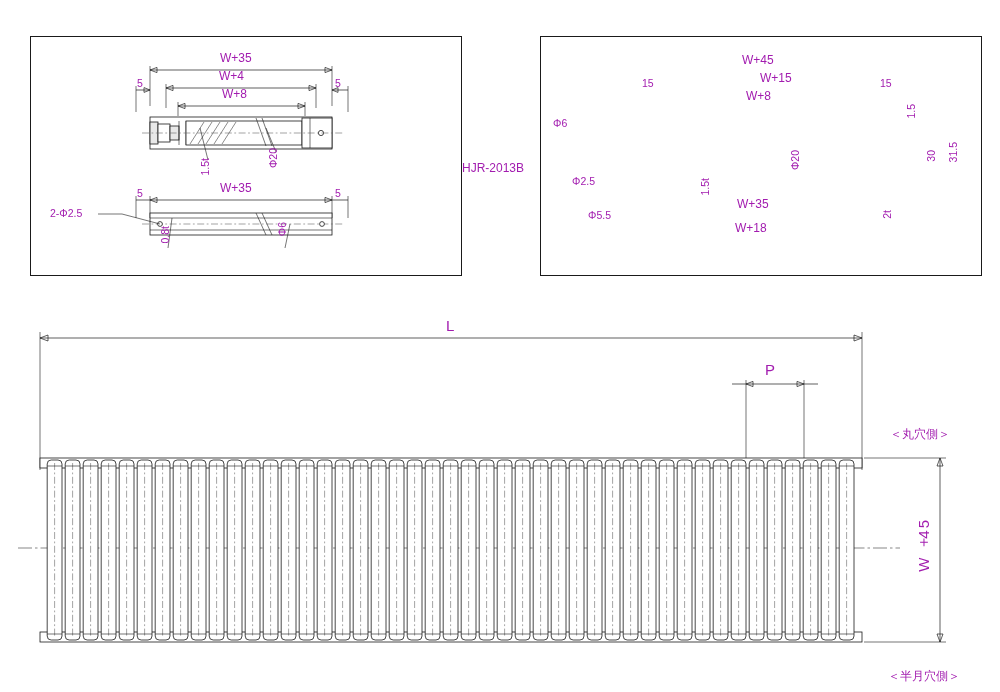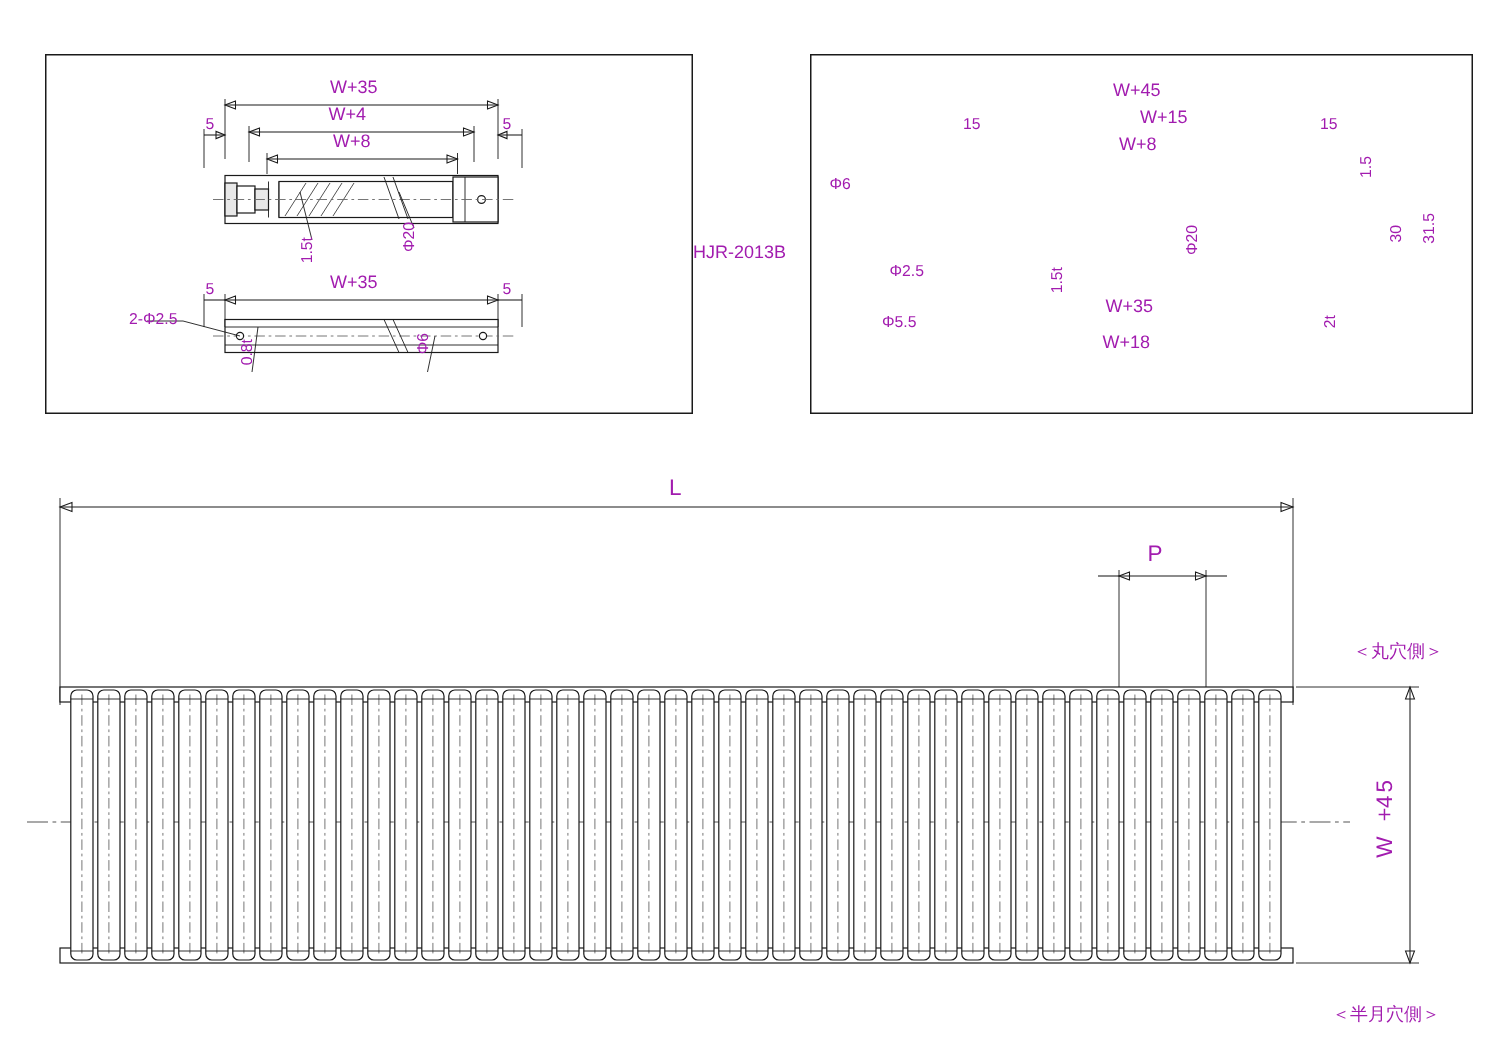--- a/index.html
+++ b/index.html
@@ -456,7 +456,7 @@
 <div class="lbl sm vert" style="left:882px;top:210px;">2t</div>
 
 <div class="lbl sm" style="left:553px;top:118px;">Φ6</div>
-<div class="lbl sm" style="left:593px;top:176px;">Φ2.5</div>
+<div class="lbl sm" style="left:572px;top:176px;">Φ2.5</div>
 <div class="lbl sm" style="left:588px;top:210px;">Φ5.5</div>
 <div class="lbl sm vert" style="left:700px;top:178px;">1.5t</div>
 <div class="lbl sm vert" style="left:790px;top:150px;">Φ20</div>

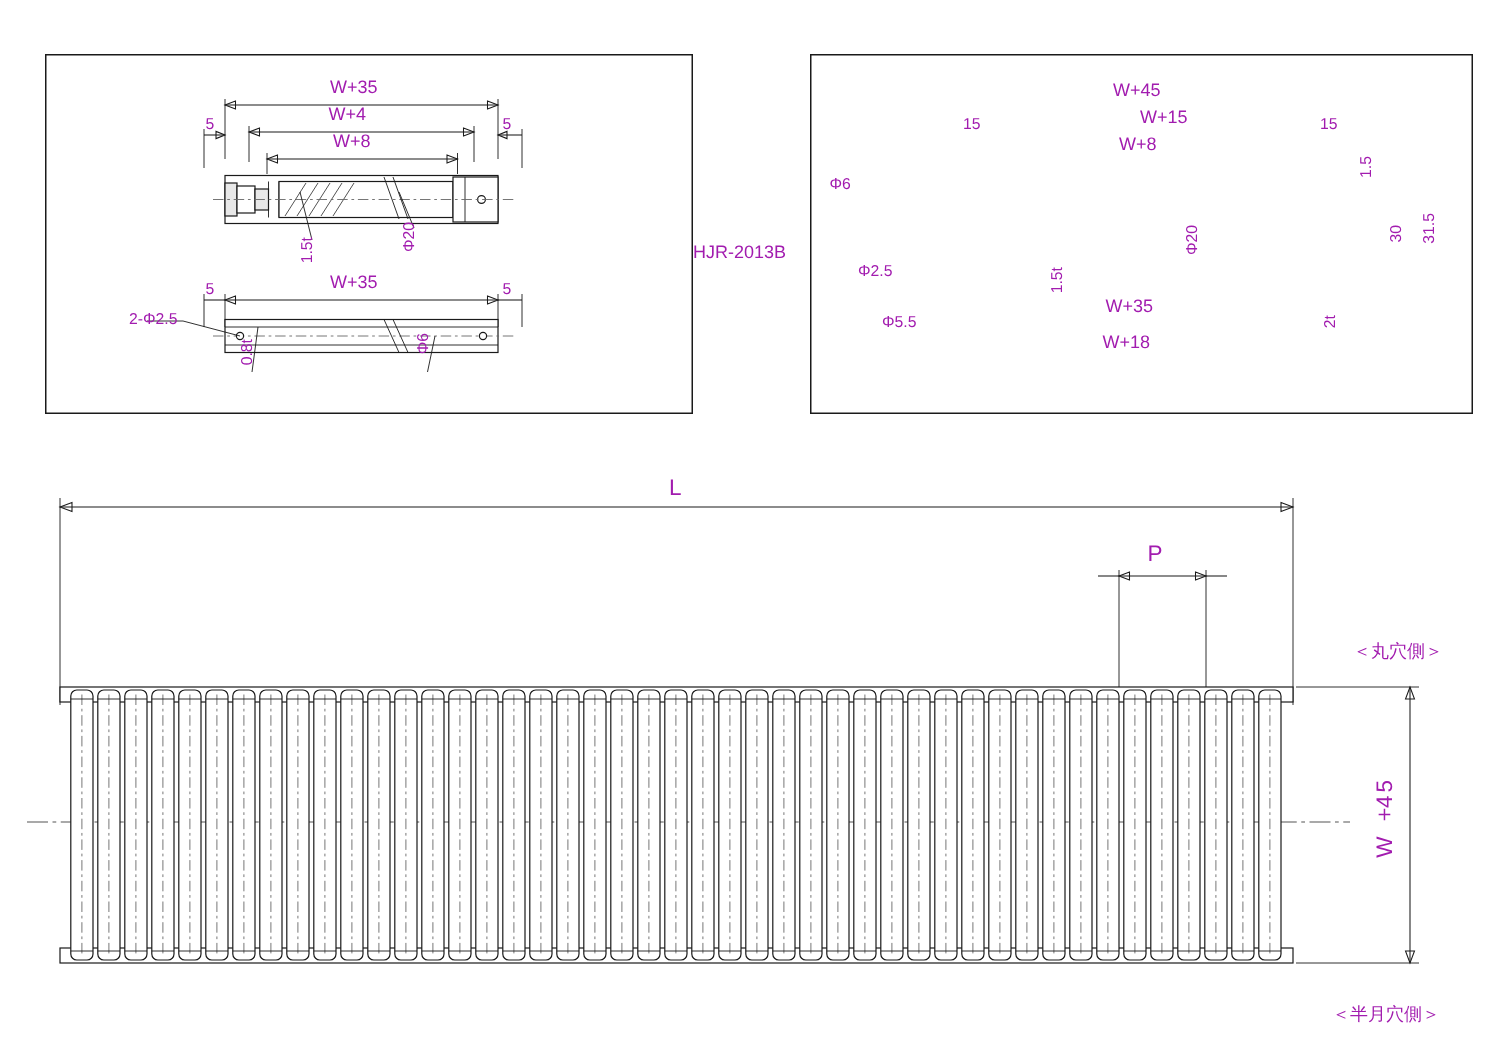--- a/index.html
+++ b/index.html
@@ -433,7 +433,7 @@
 <div class="lbl" style="left:220px;top:182px;">W+35</div>
 <div class="lbl sm" style="left:137px;top:188px;">5</div>
 <div class="lbl sm" style="left:335px;top:188px;">5</div>
-<div class="lbl sm" style="left:50px;top:208px;margin-left:36px;">2-Φ2.5</div>
+<div class="lbl sm" style="left:50px;top:208px;">2-Φ2.5</div>
 <div class="lbl sm vert" style="left:160px;top:226px;">0.8t</div>
 <div class="lbl sm vert" style="left:277px;top:222px;">Φ6</div>
 

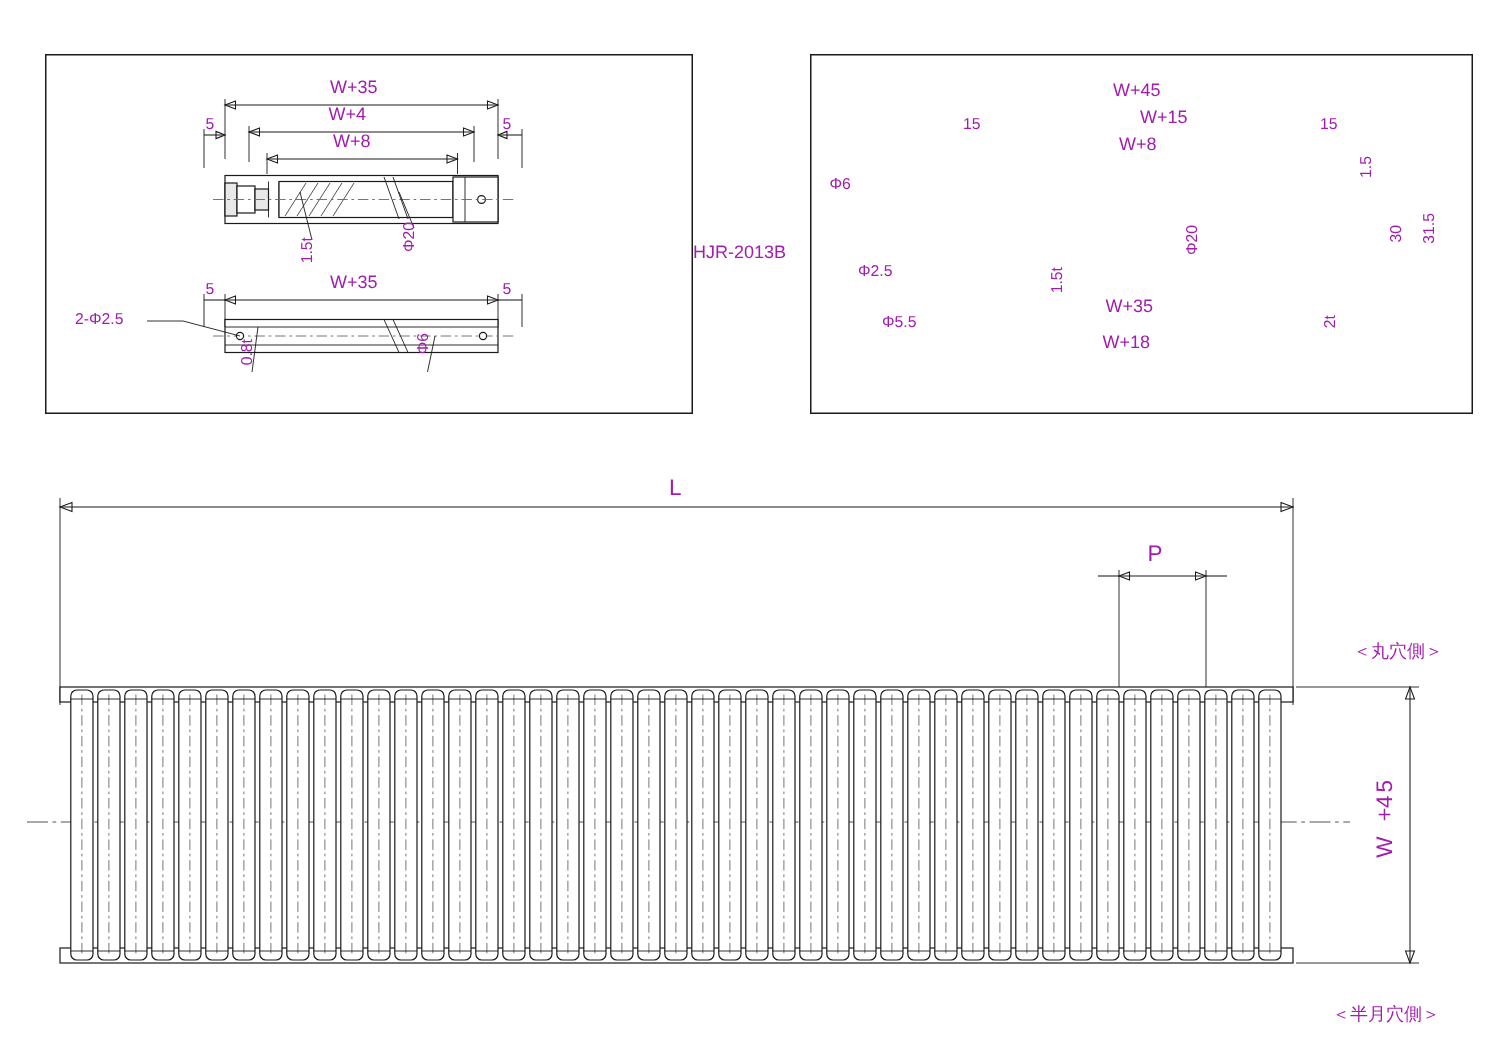--- a/index.html
+++ b/index.html
@@ -464,7 +464,7 @@
 <div class="lbl lg" style="left:446px;top:318px;">L</div>
 <div class="lbl lg" style="left:765px;top:362px;">P</div>
 <div class="lbl lg vert" style="left:916px;top:518px;letter-spacing:2px;">W＋45</div>
-<div class="lbl" style="left:890px;top:428px;margin-left:12px;">＜丸穴側＞</div>
+<div class="lbl" style="left:890px;top:428px;">＜丸穴側＞</div>
 <div class="lbl" style="left:888px;top:670px;">＜半月穴側＞</div>
 
 </body></html>

